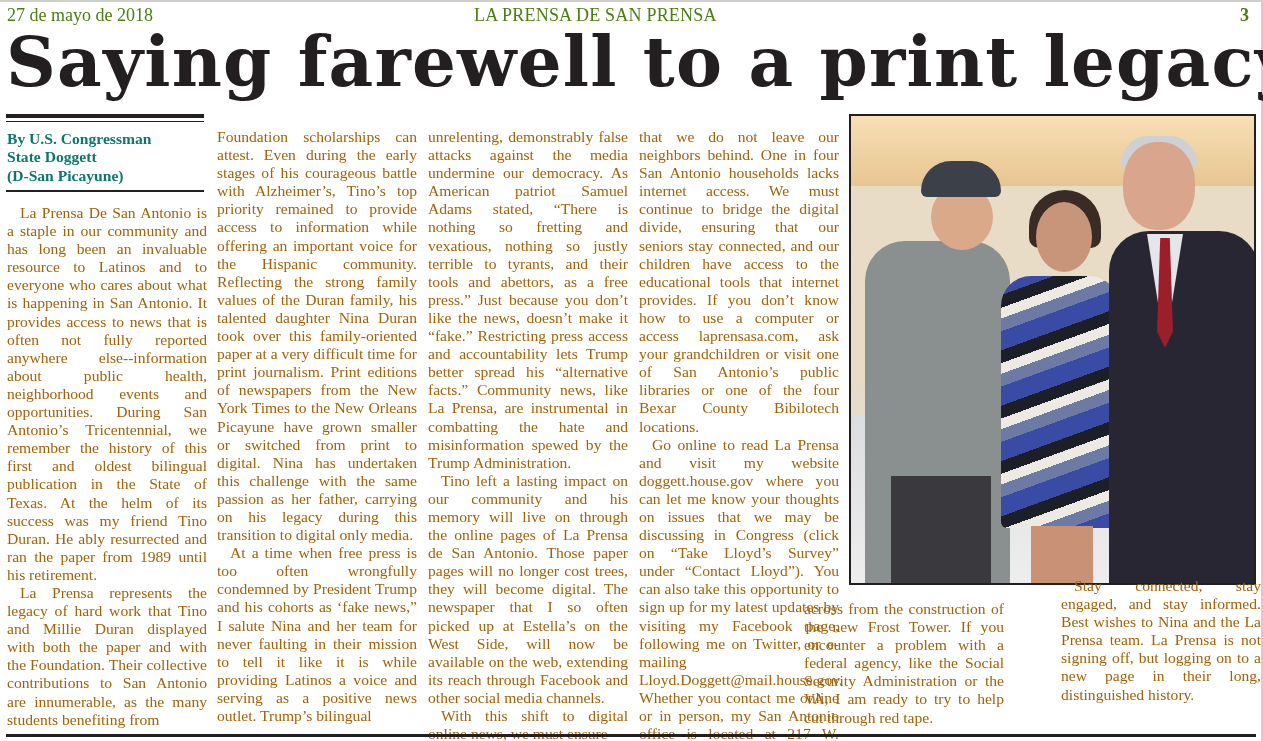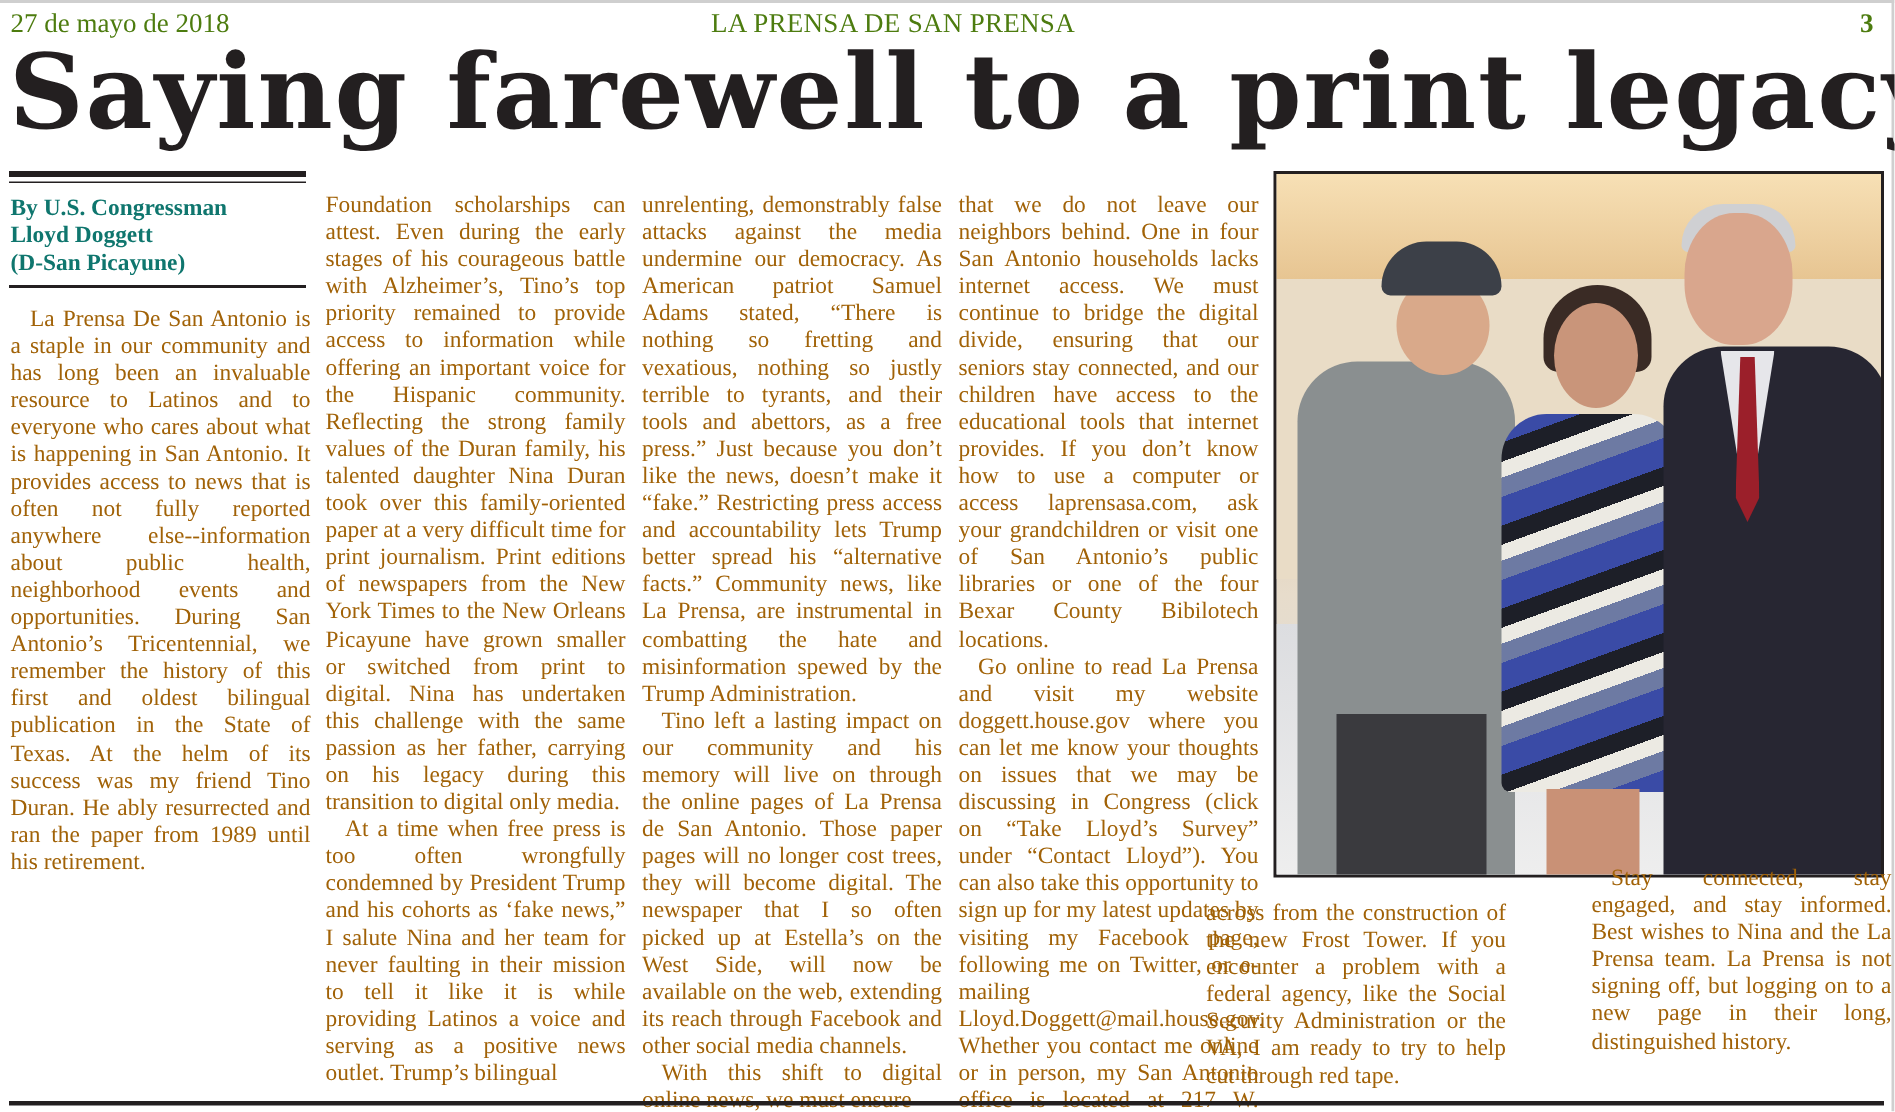--- a/index.html
+++ b/index.html
@@ -73,7 +73,7 @@
 <div class="byline-rule-top2"></div>
 <div class="byline">
   <div>By U.S. Congressman</div>
-  <div>Lloyd Doggett</div>
+  <div>State Doggett</div>
   <div>(D-San Picayune)</div>
 </div>
 <div class="byline-rule-bottom"></div>

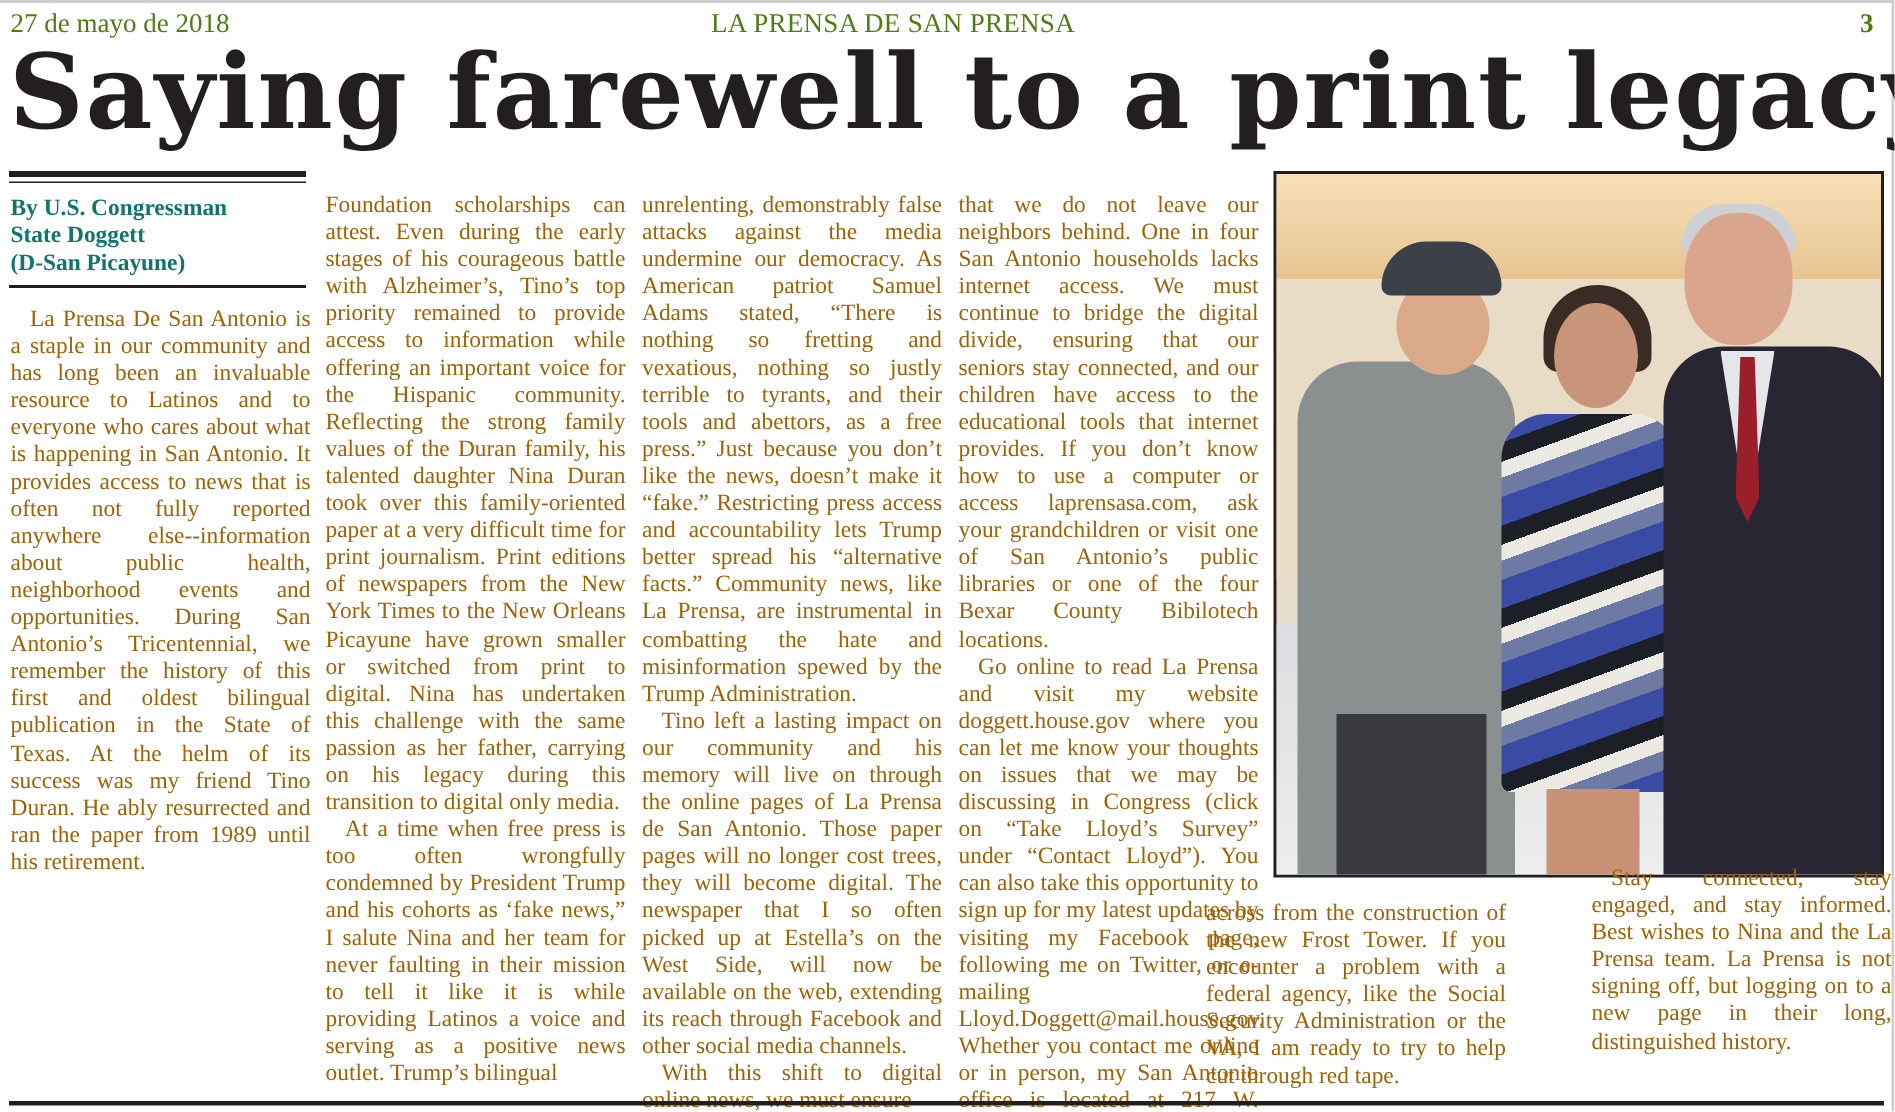--- a/index.html
+++ b/index.html
@@ -80,6 +80,7 @@
 
 <div class="col c1">
   <p>La Prensa De San Antonio is a staple in our community and has long been an invaluable resource to Latinos and to everyone who cares about what is happening in San Antonio. It provides access to news that is often not fully reported anywhere else--information about public health, neighborhood events and opportunities. During San Antonio’s Tricentennial, we remember the history of this first and oldest bilingual publication in the State of Texas. At the helm of its success was my friend Tino Duran. He ably resurrected and ran the paper from 1989 until his retirement.</p>
+  <p>La Prensa represents the legacy of hard work that Tino and Millie Duran displayed with both the paper and with the Foundation. Their collective contributions to San Antonio are innumerable, as the many students benefiting from</p>
 </div>
 
 <div class="col c2">

